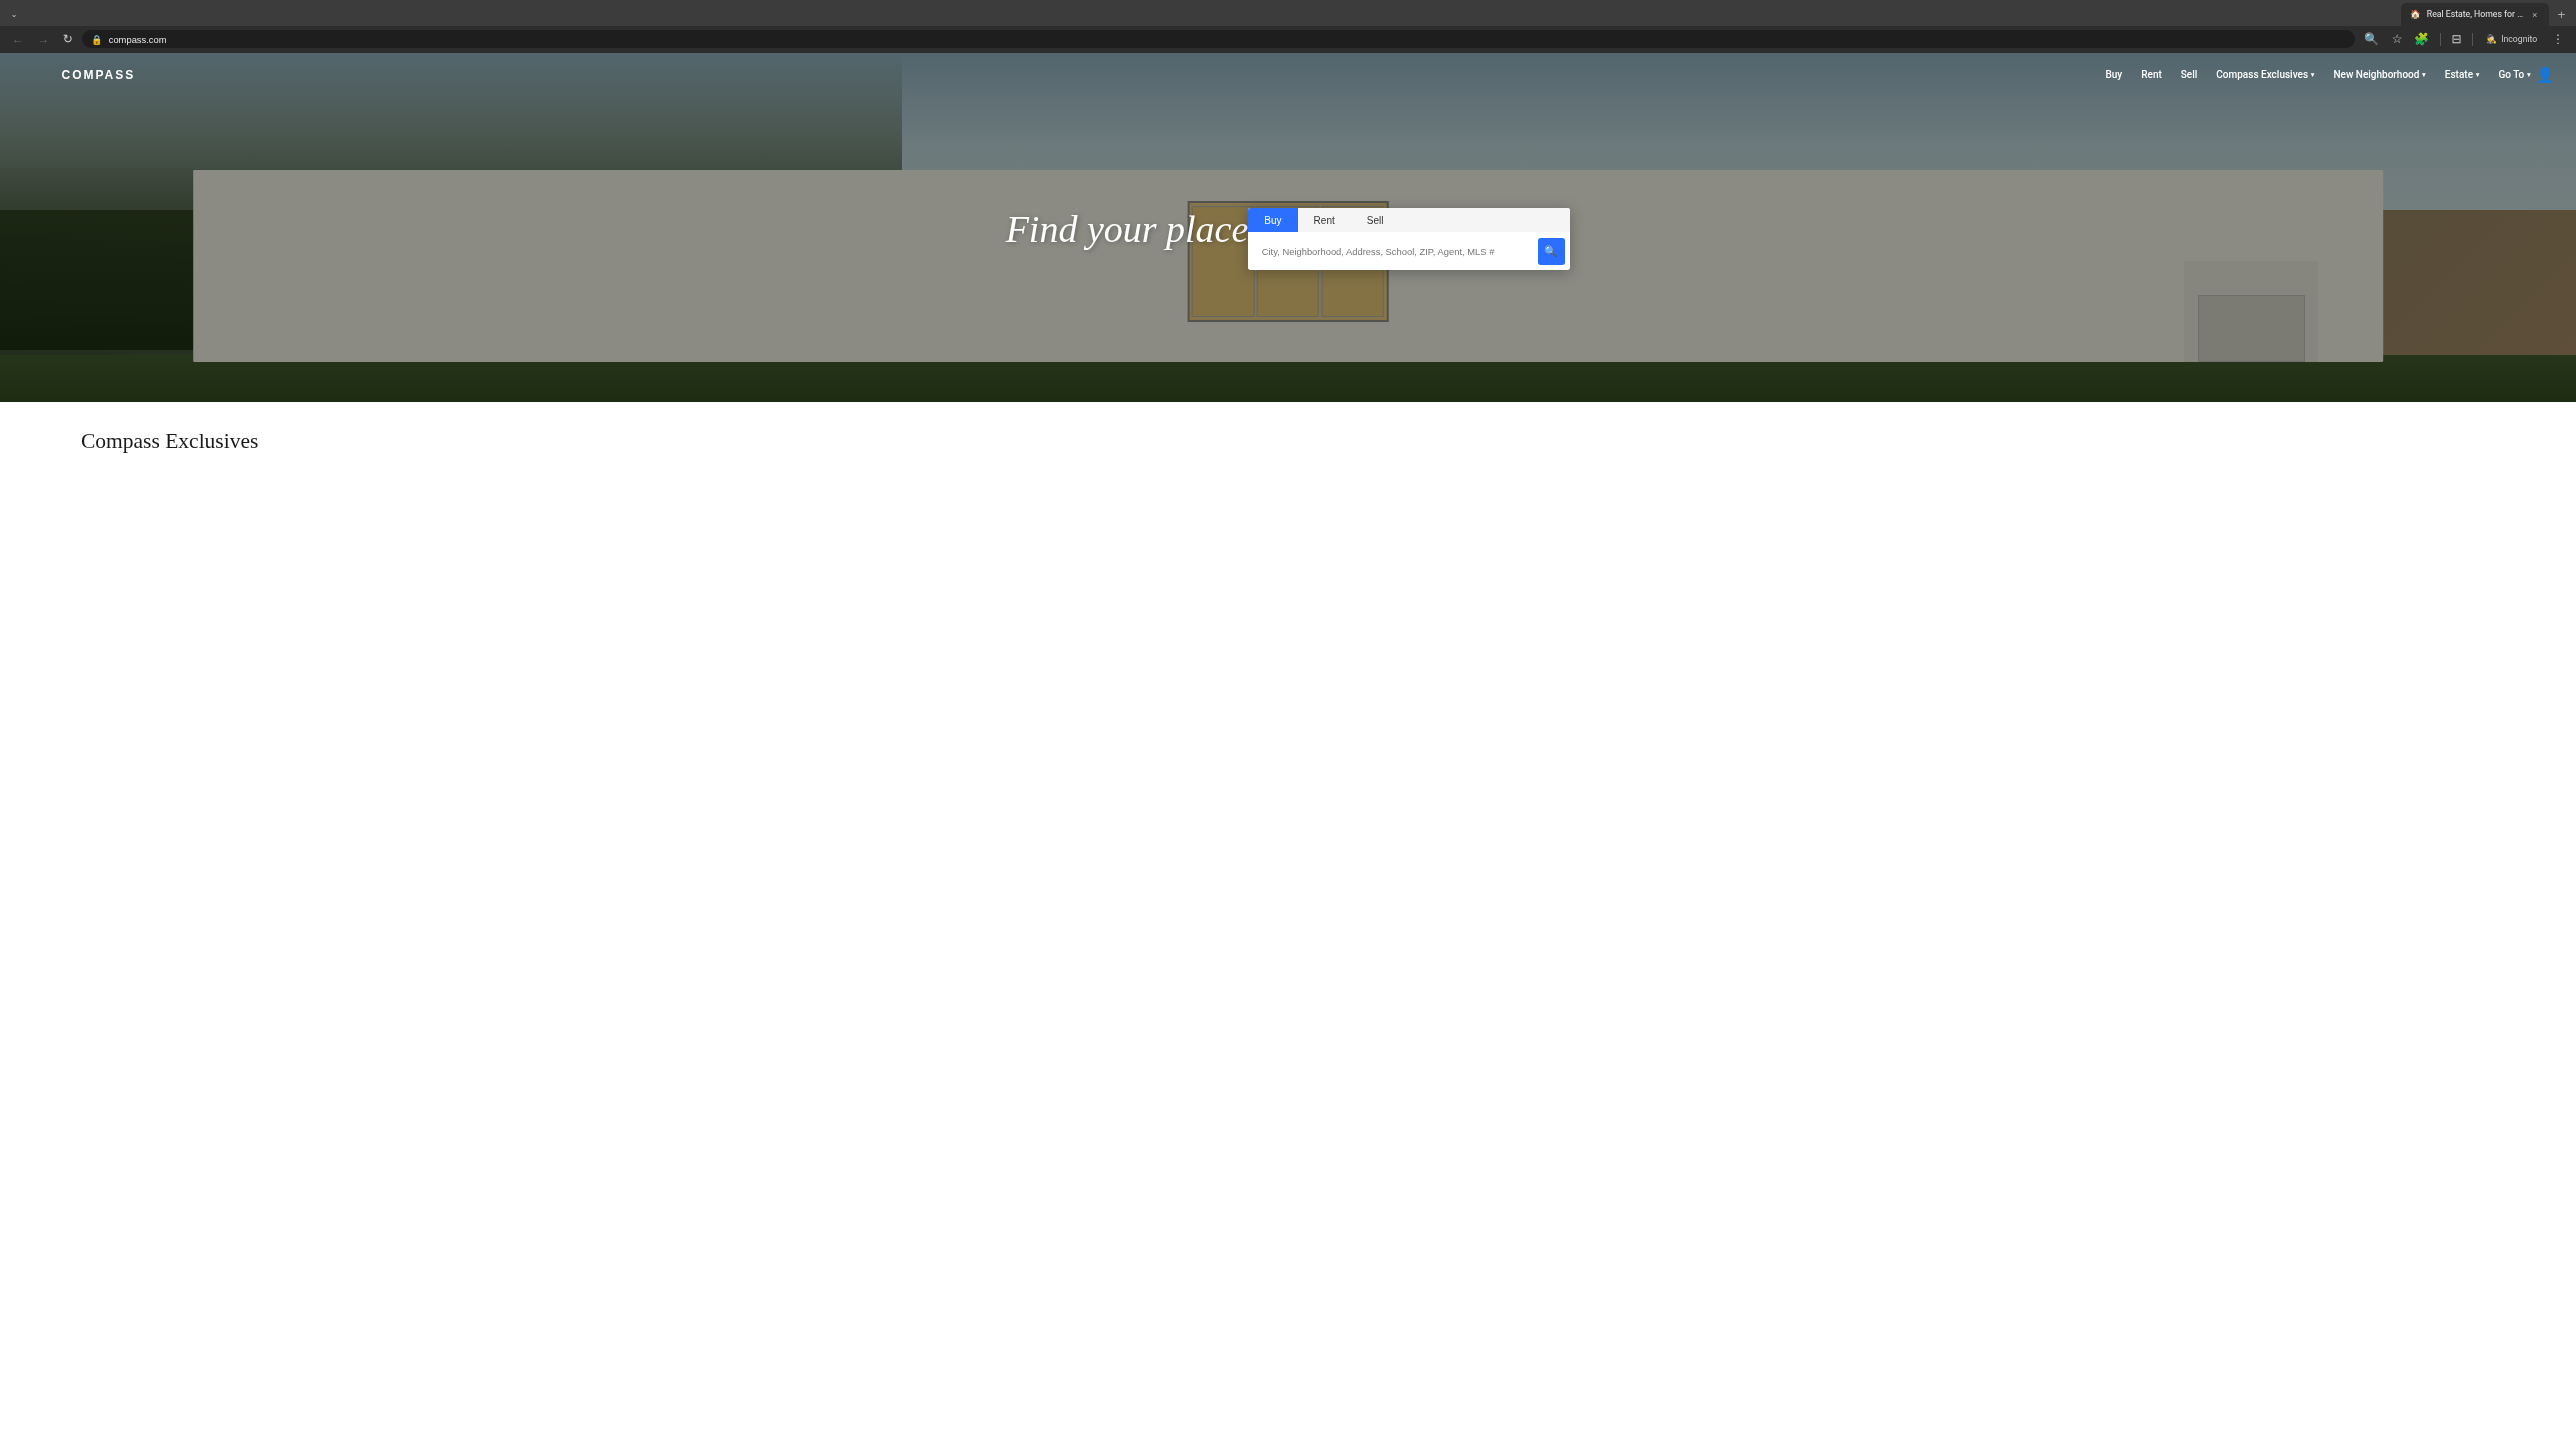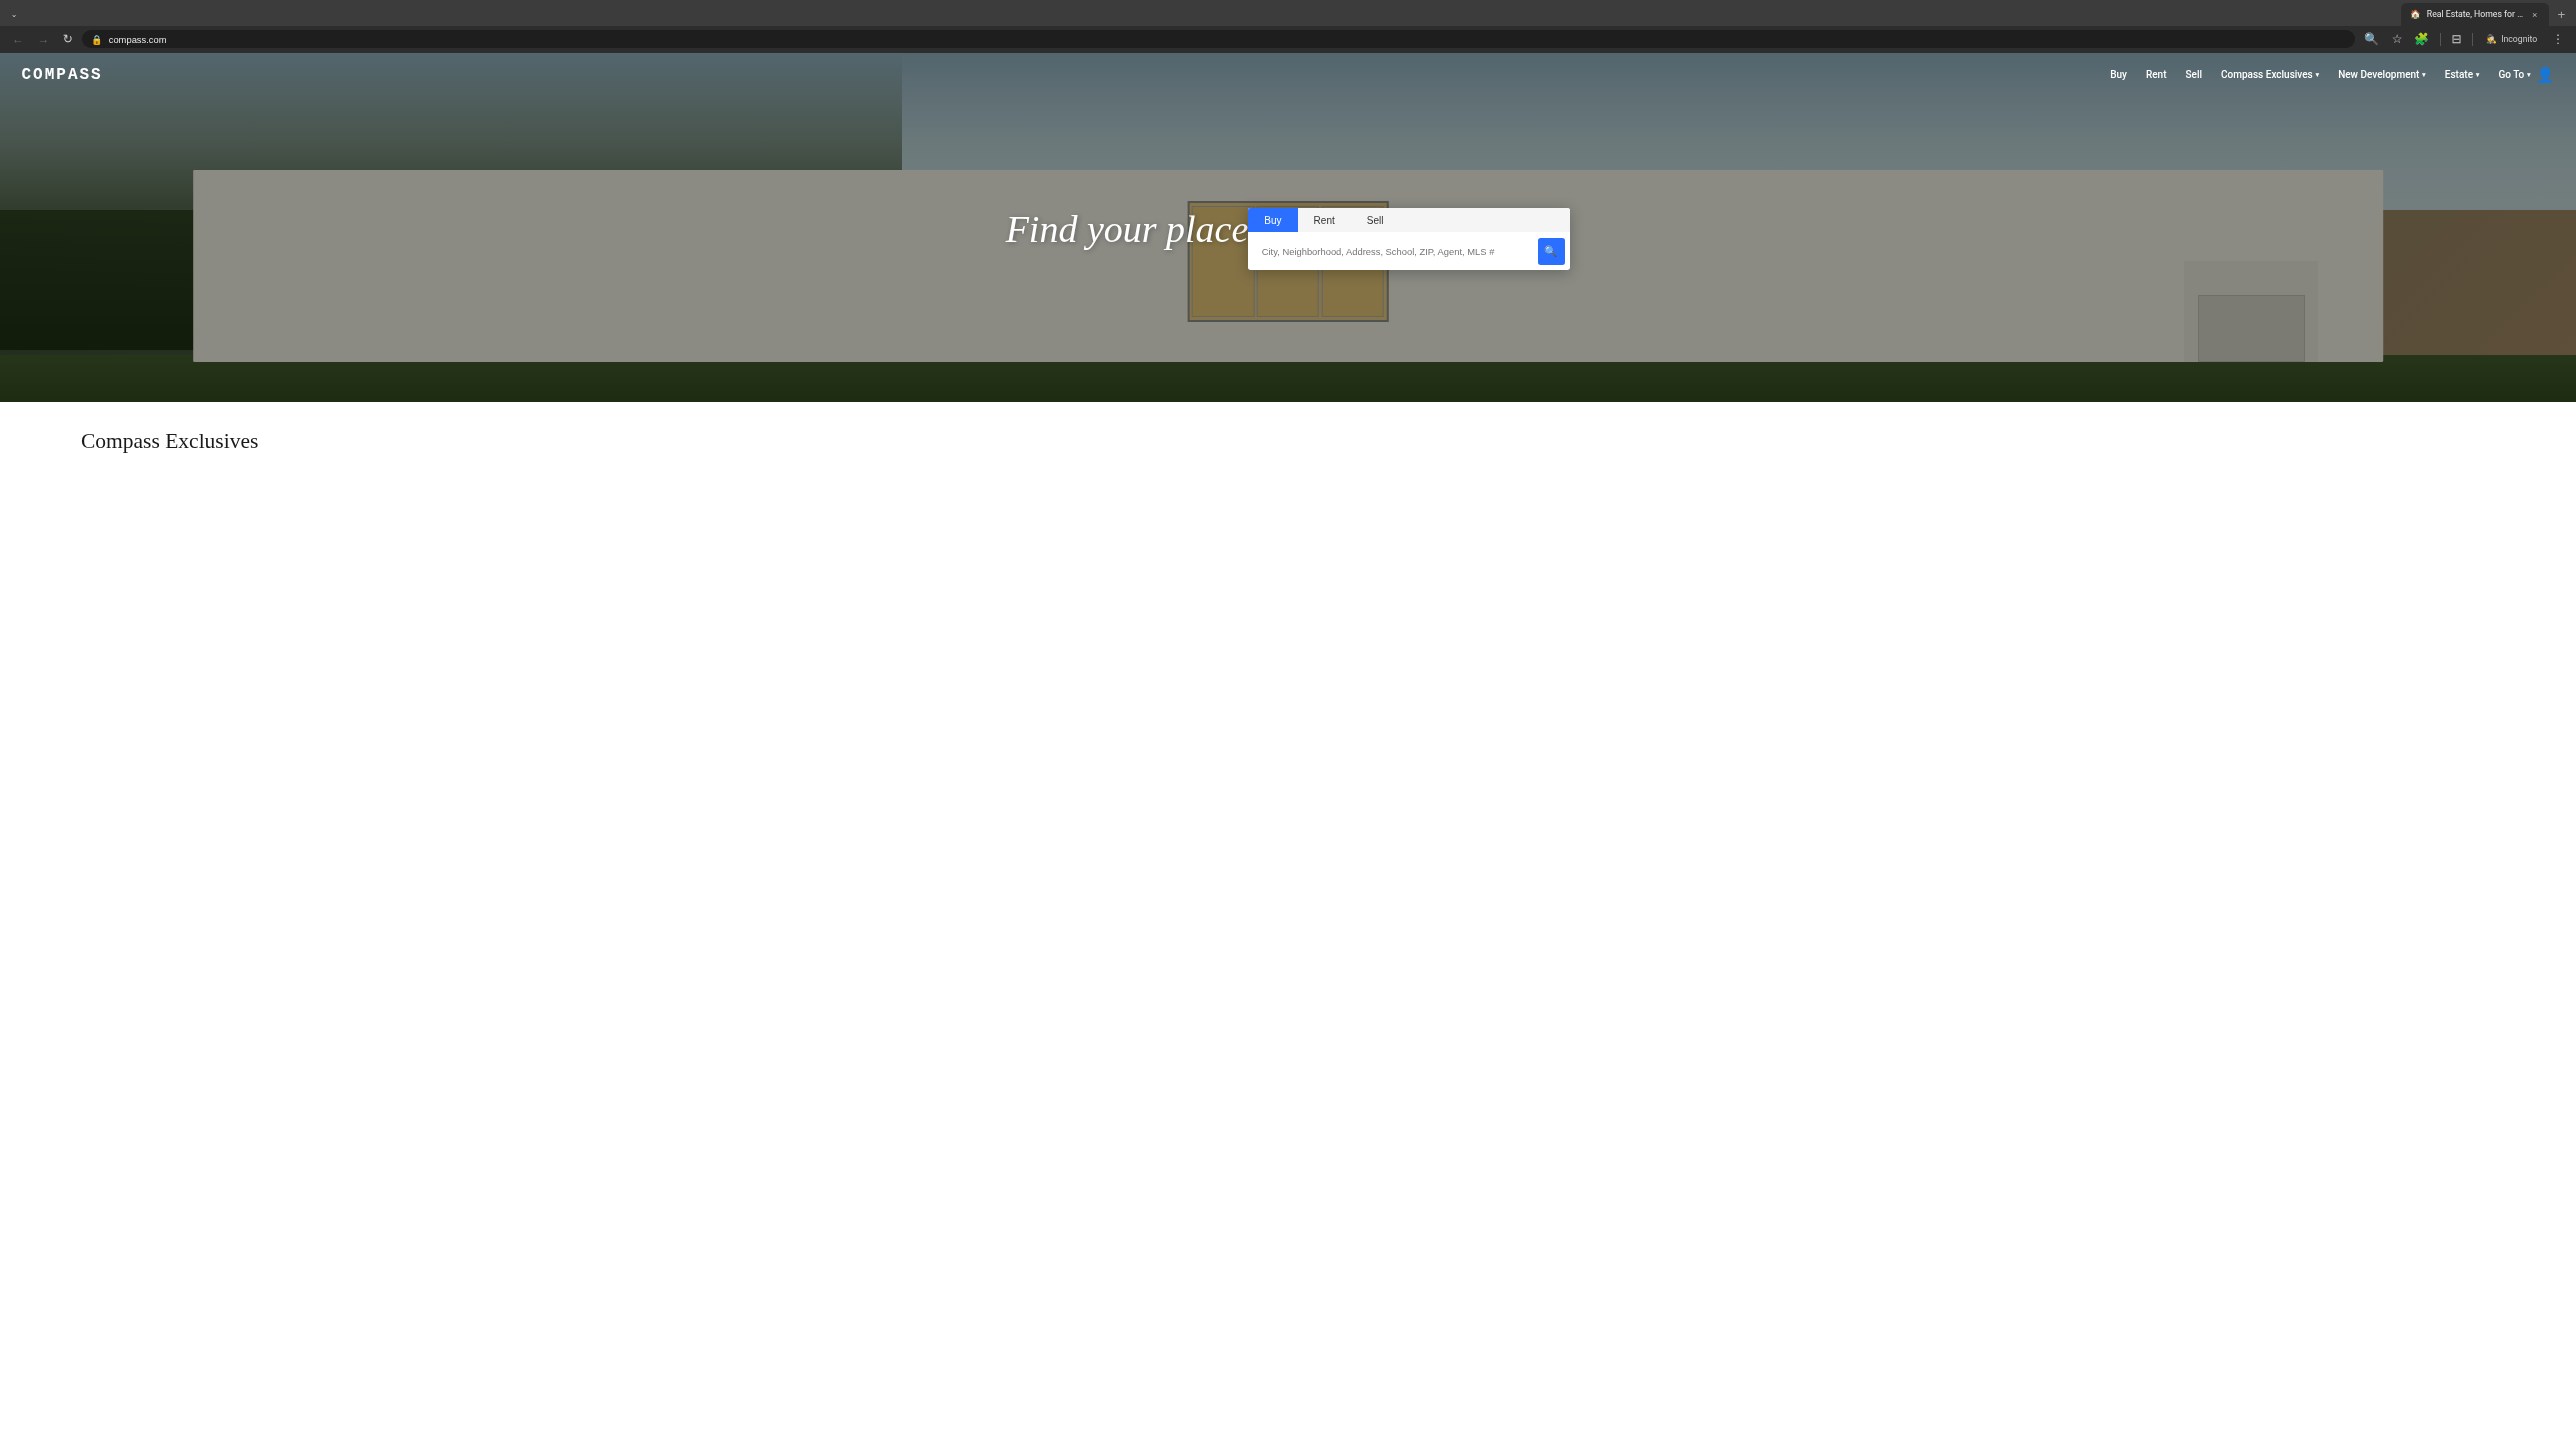--- a/index.html
+++ b/index.html
@@ -293,12 +293,13 @@
 
     .site-logo {
       color: #fff;
-      font-size: 16px;
+      font-size: 12px;
       font-weight: 700;
       letter-spacing: 2px;
       text-transform: uppercase;
       margin-right: auto;
-      font-family: Liberation Mono, monospace;
+      font-family: Liberation Sans, sans-serif;
+      margin-left: 40px;
     }
 
     .nav-links {

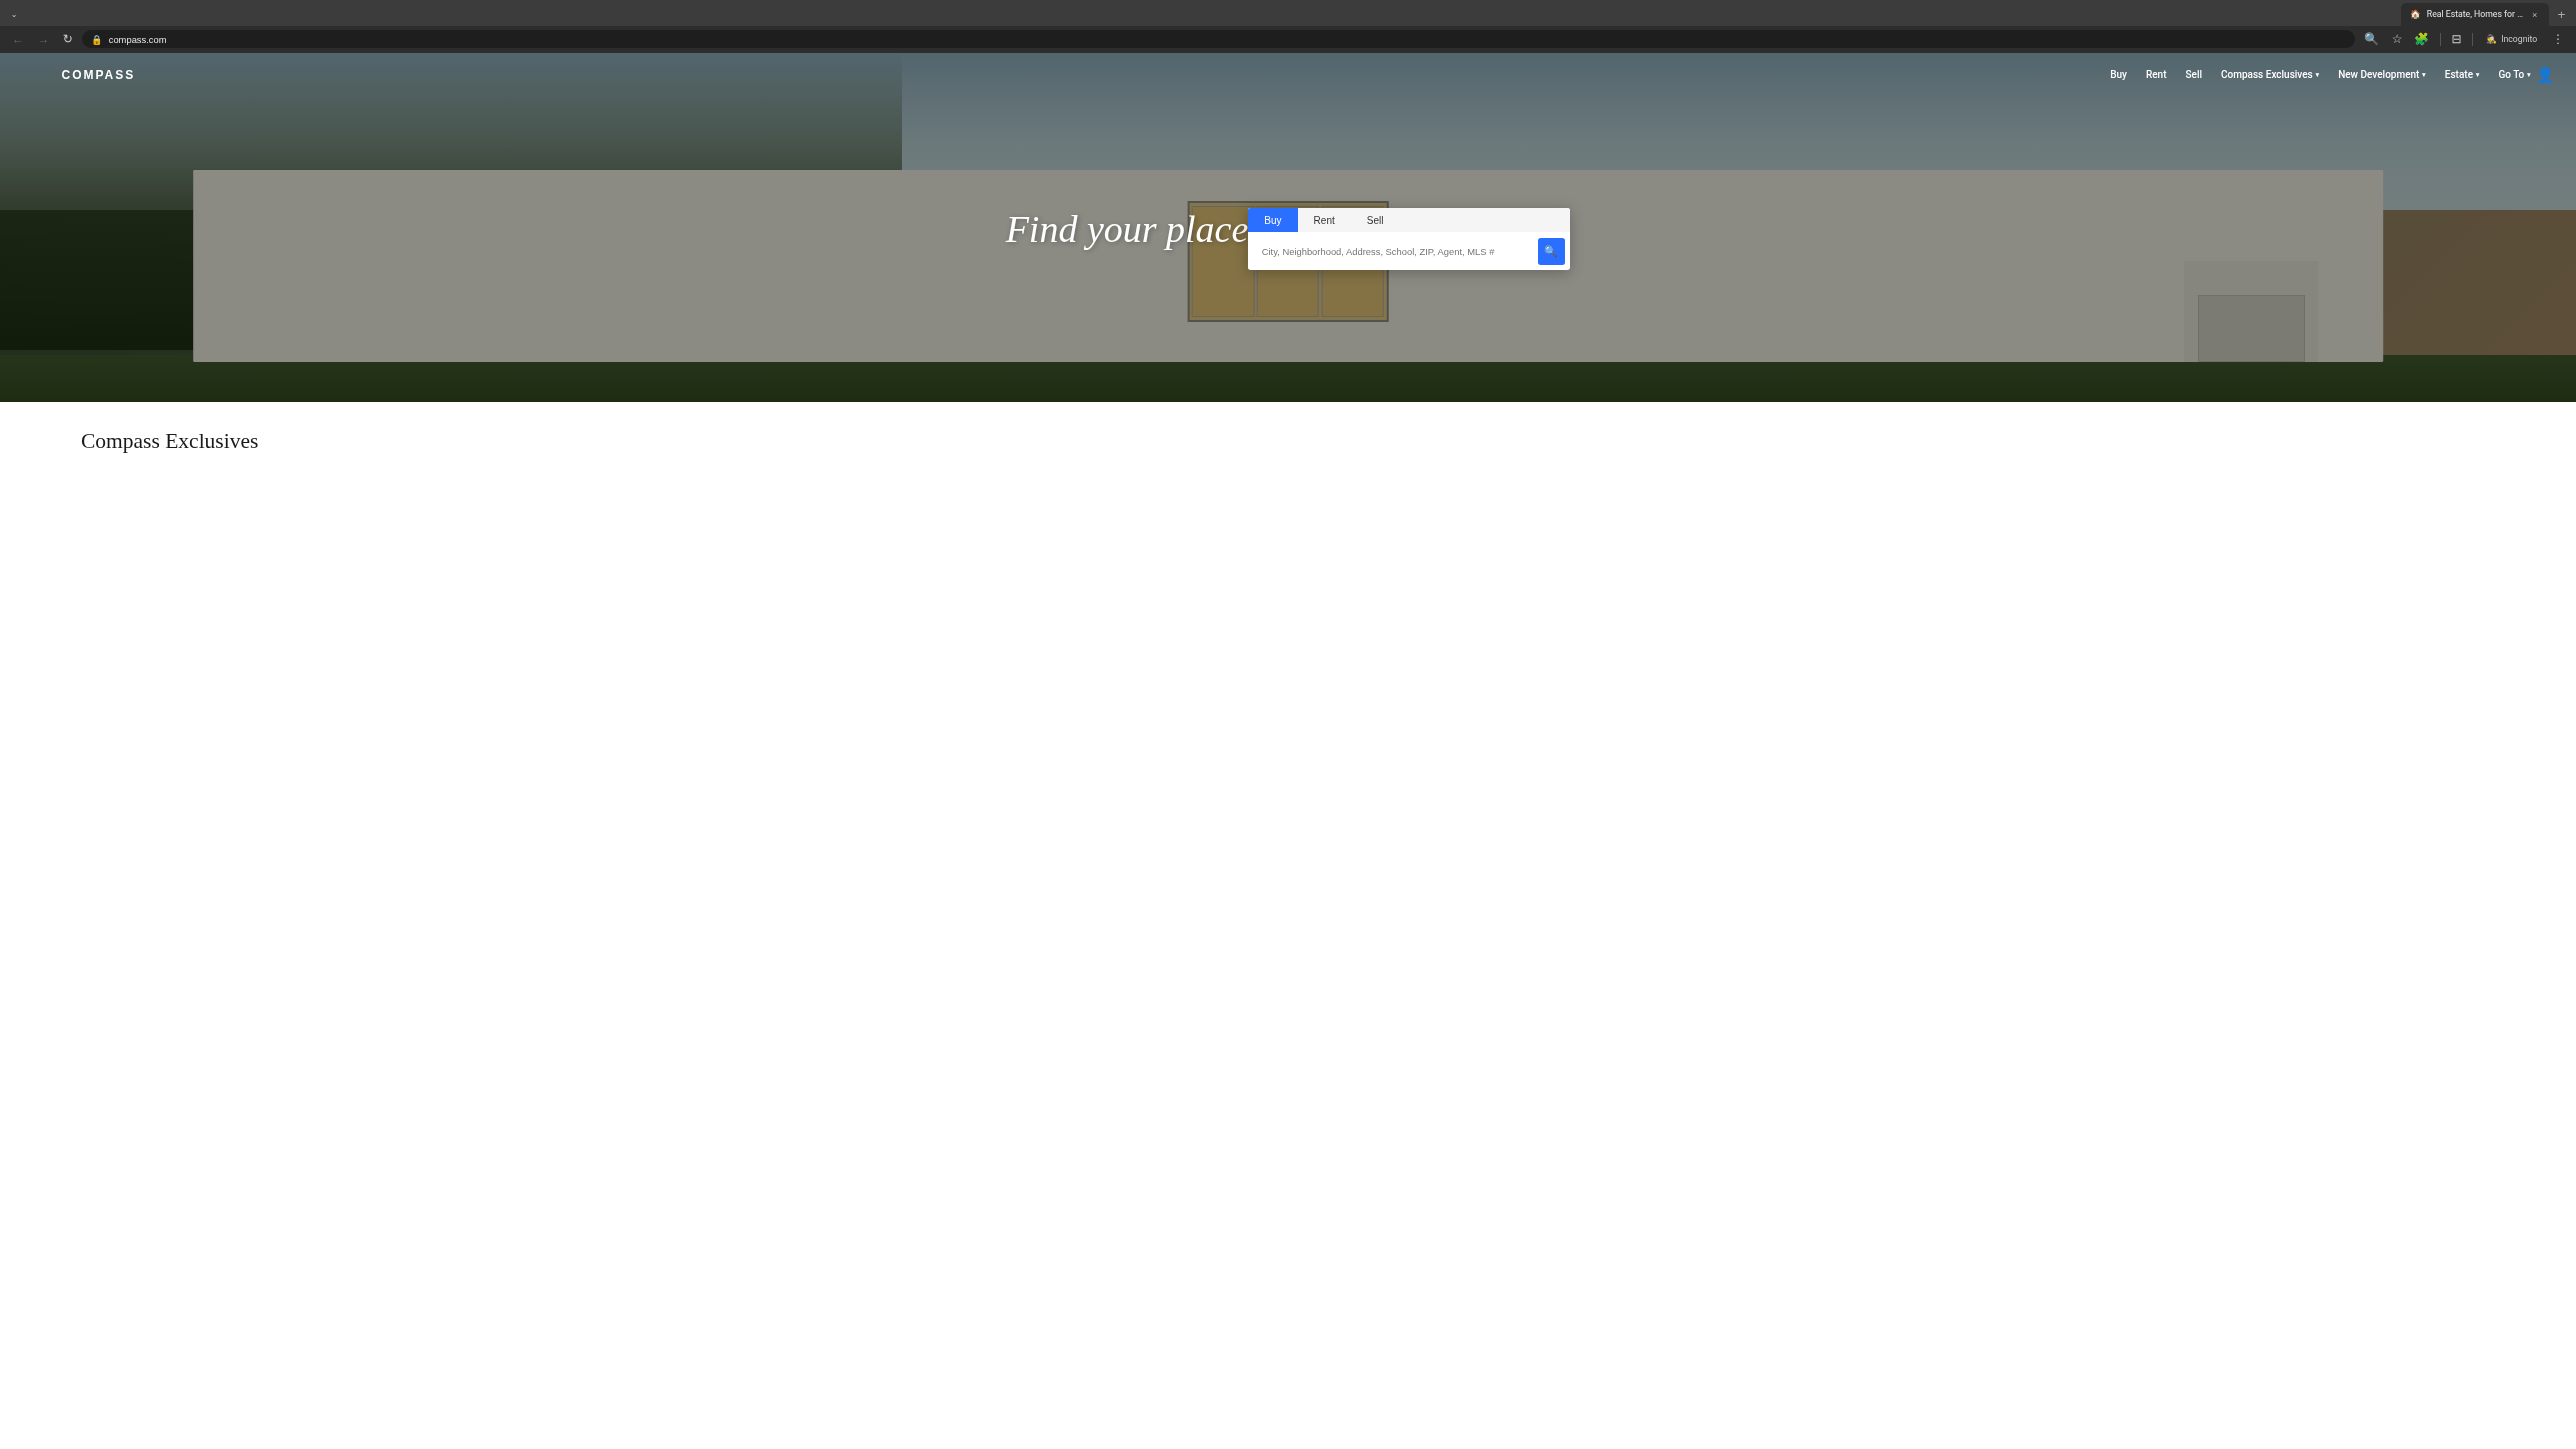--- a/index.html
+++ b/index.html
@@ -523,7 +523,7 @@
         </li>
         <li>
           <a href="#">
-            <span>New Development</span>
+            <span>New Neighborhood</span>
             <span class="chevron-down">▾</span>
           </a>
         </li>

